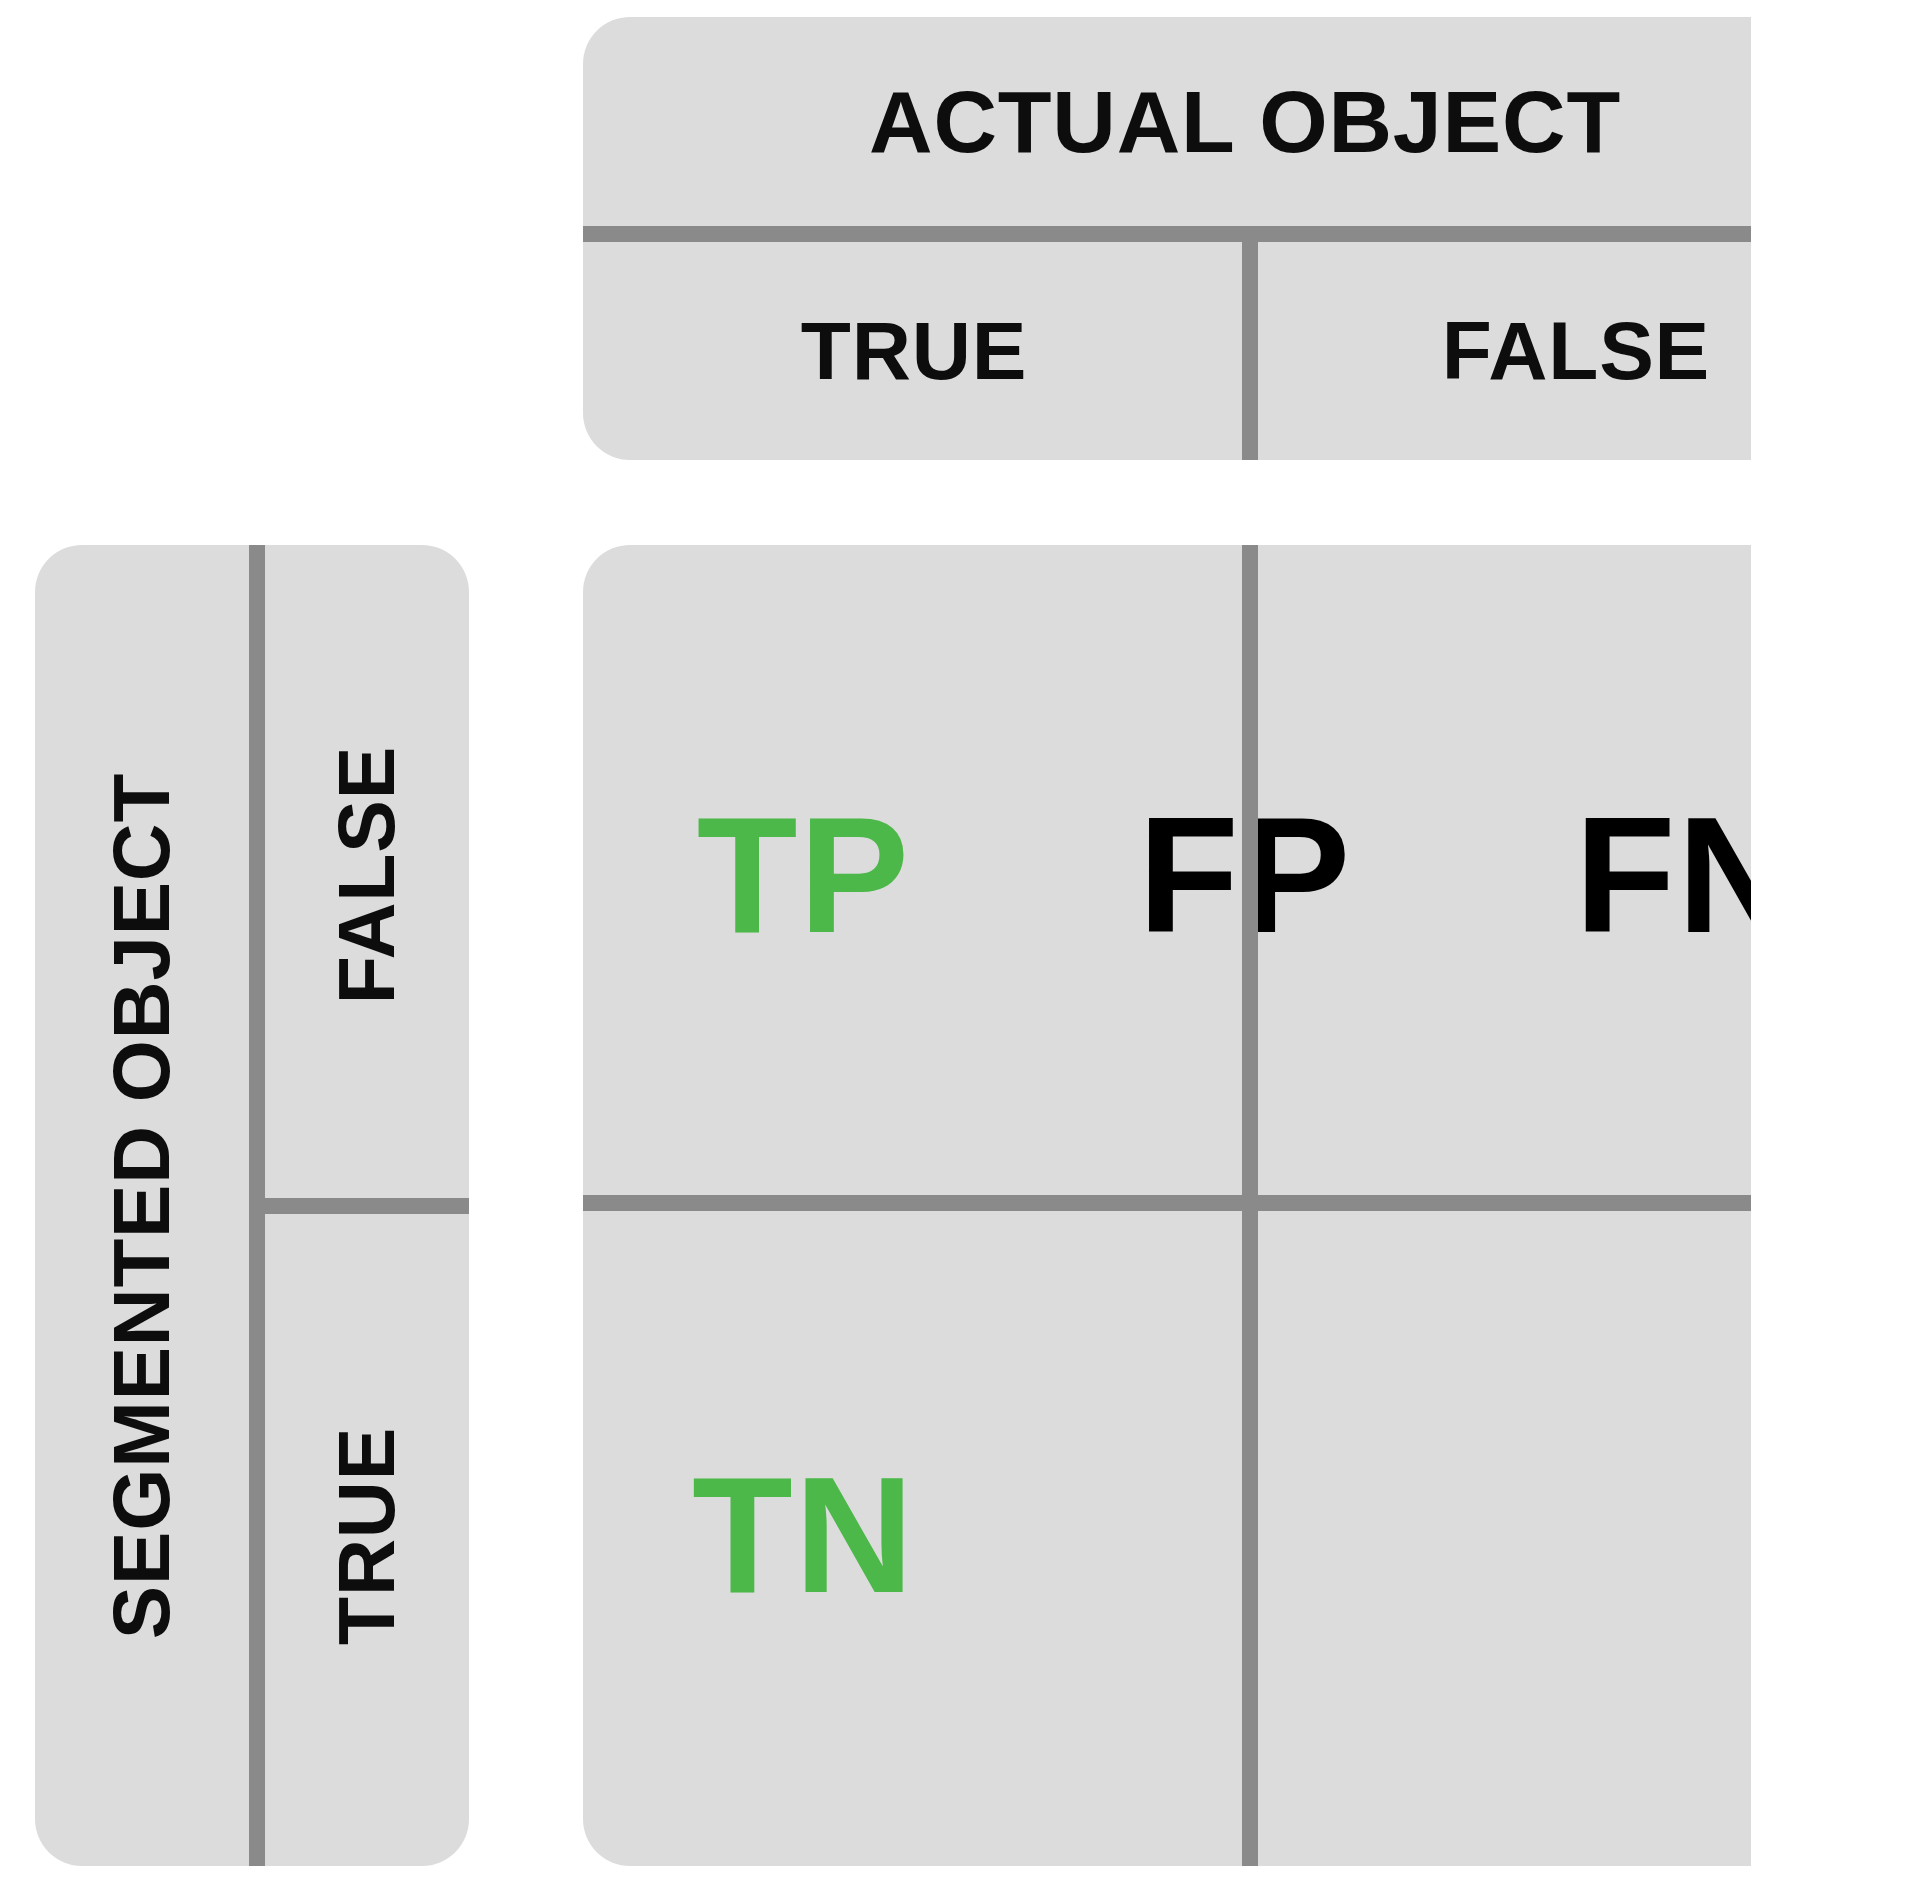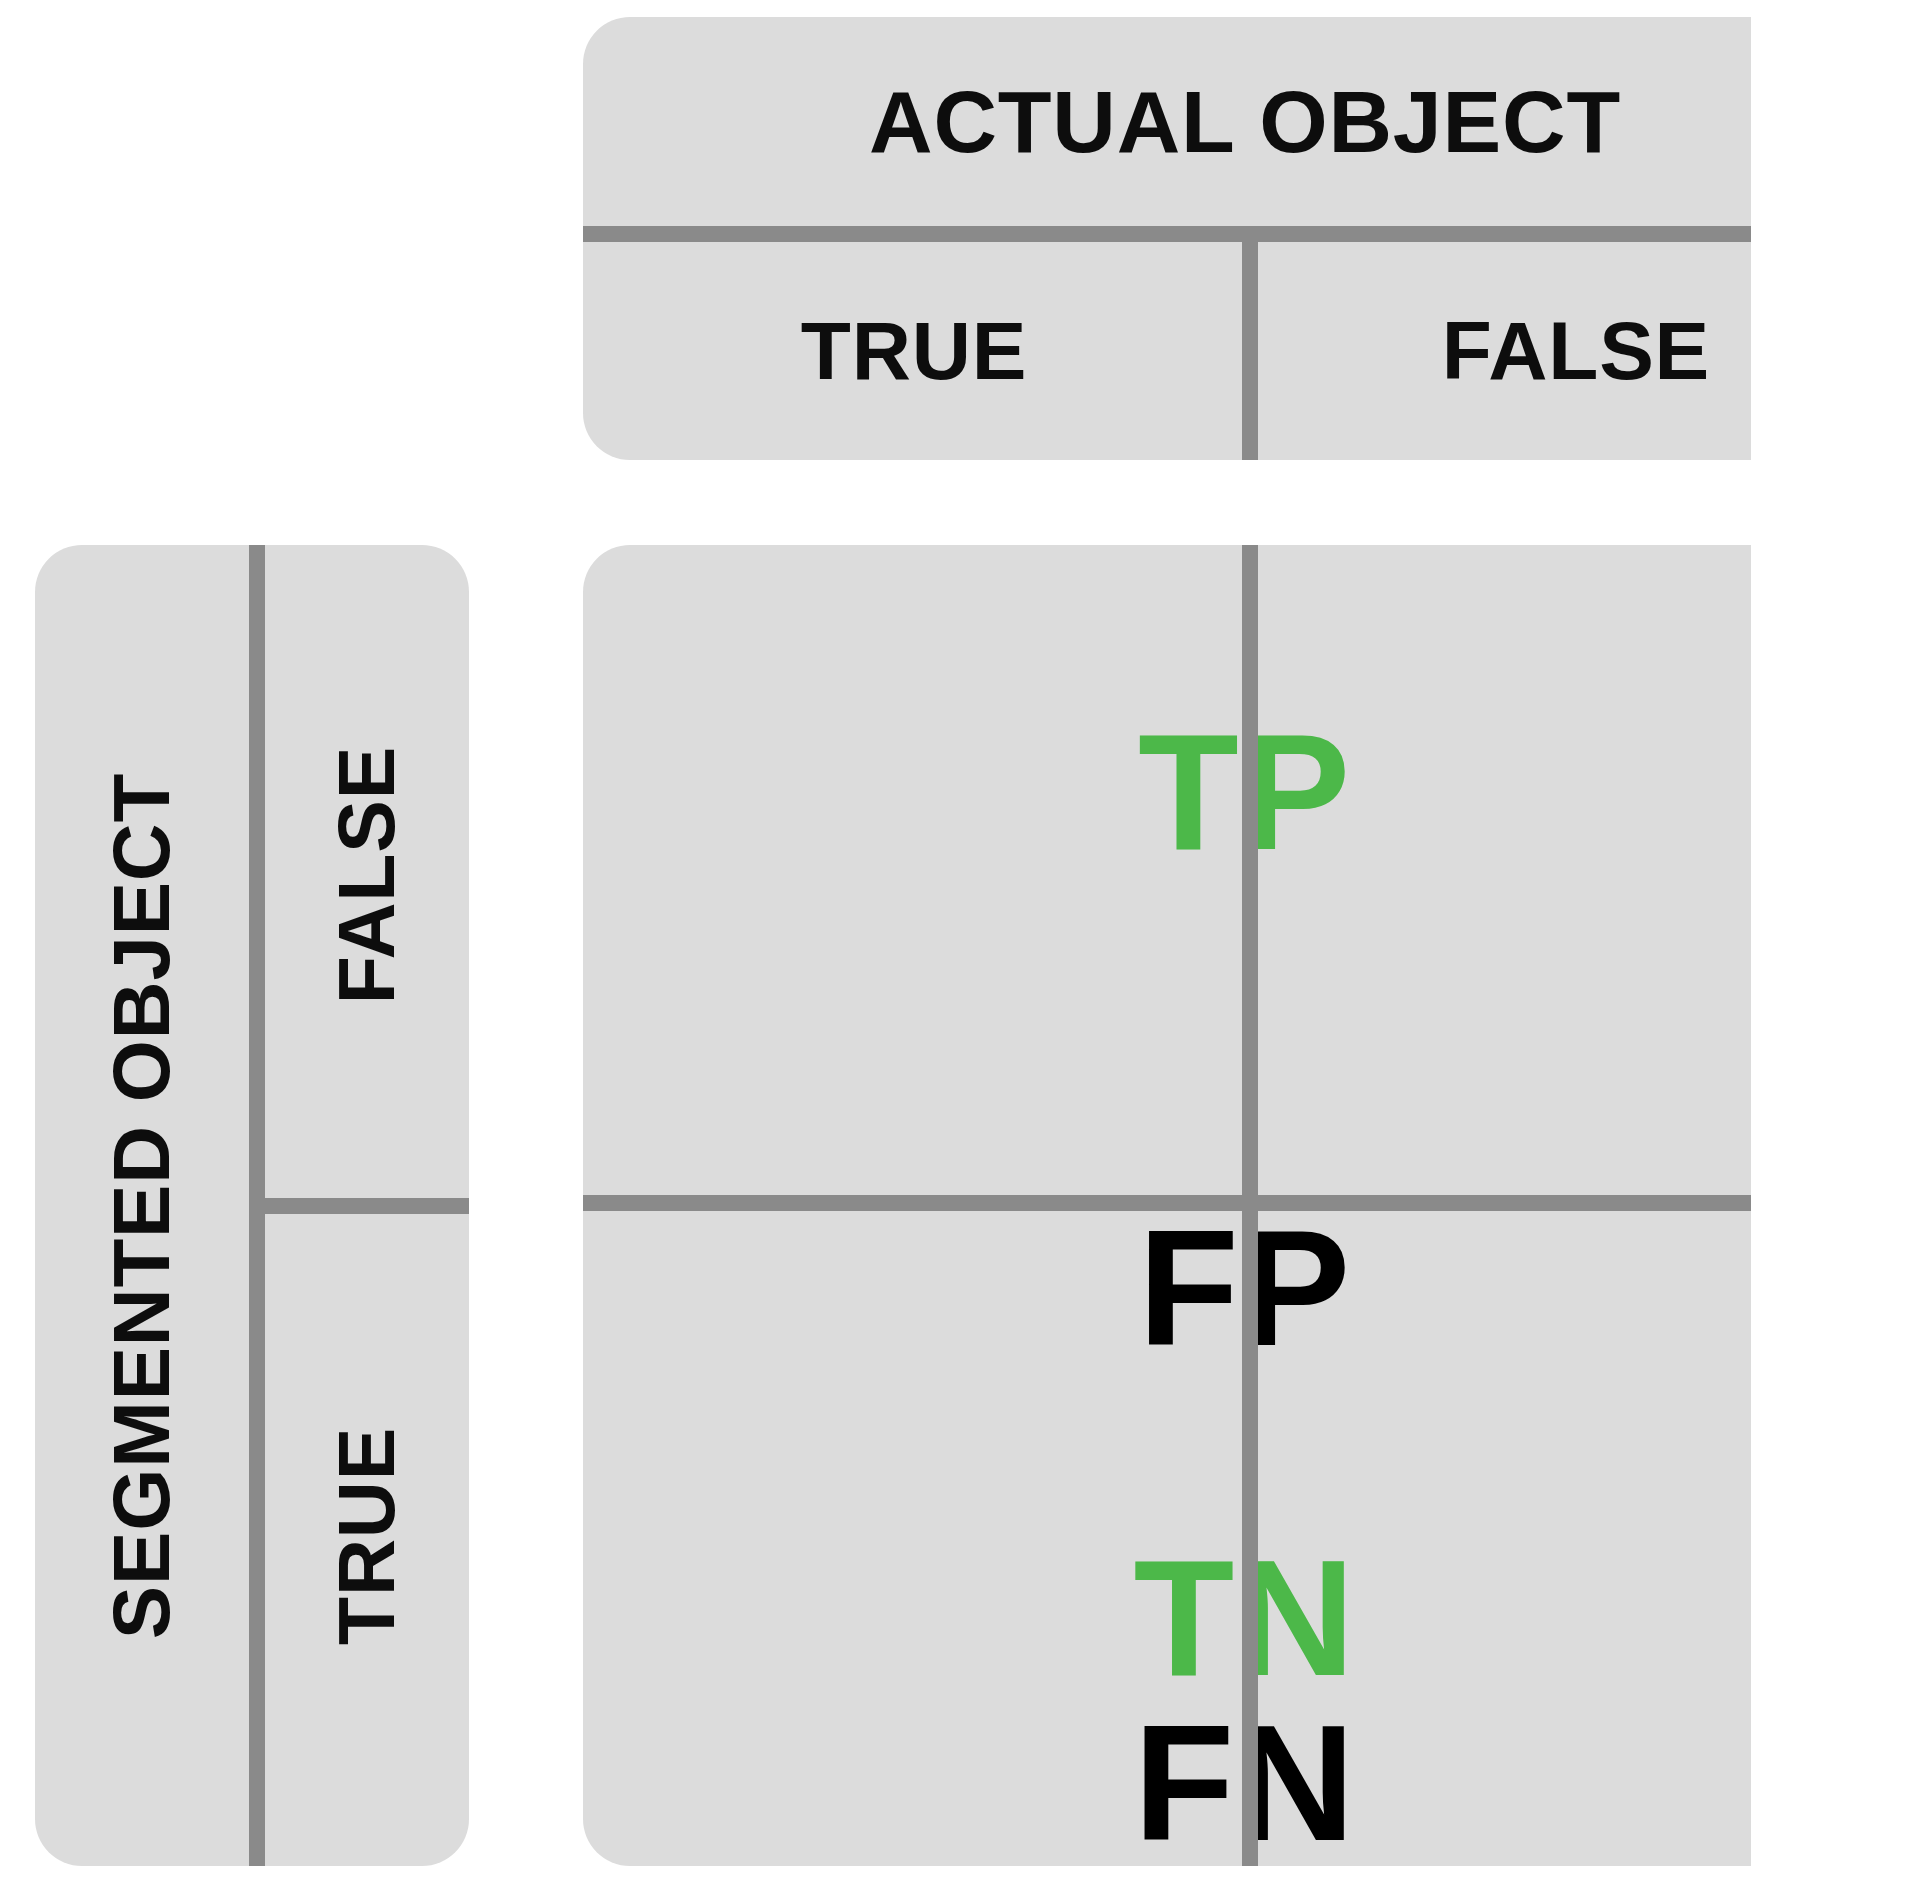--- a/index.html
+++ b/index.html
@@ -178,7 +178,7 @@
     position: absolute;
     inset: 0;
     display: grid;
-    grid-template-columns: 1fr;
+    grid-template-columns: 1fr 1fr 1fr;
     grid-template-rows: 1fr 1fr;
   }
   .matrix-cell {

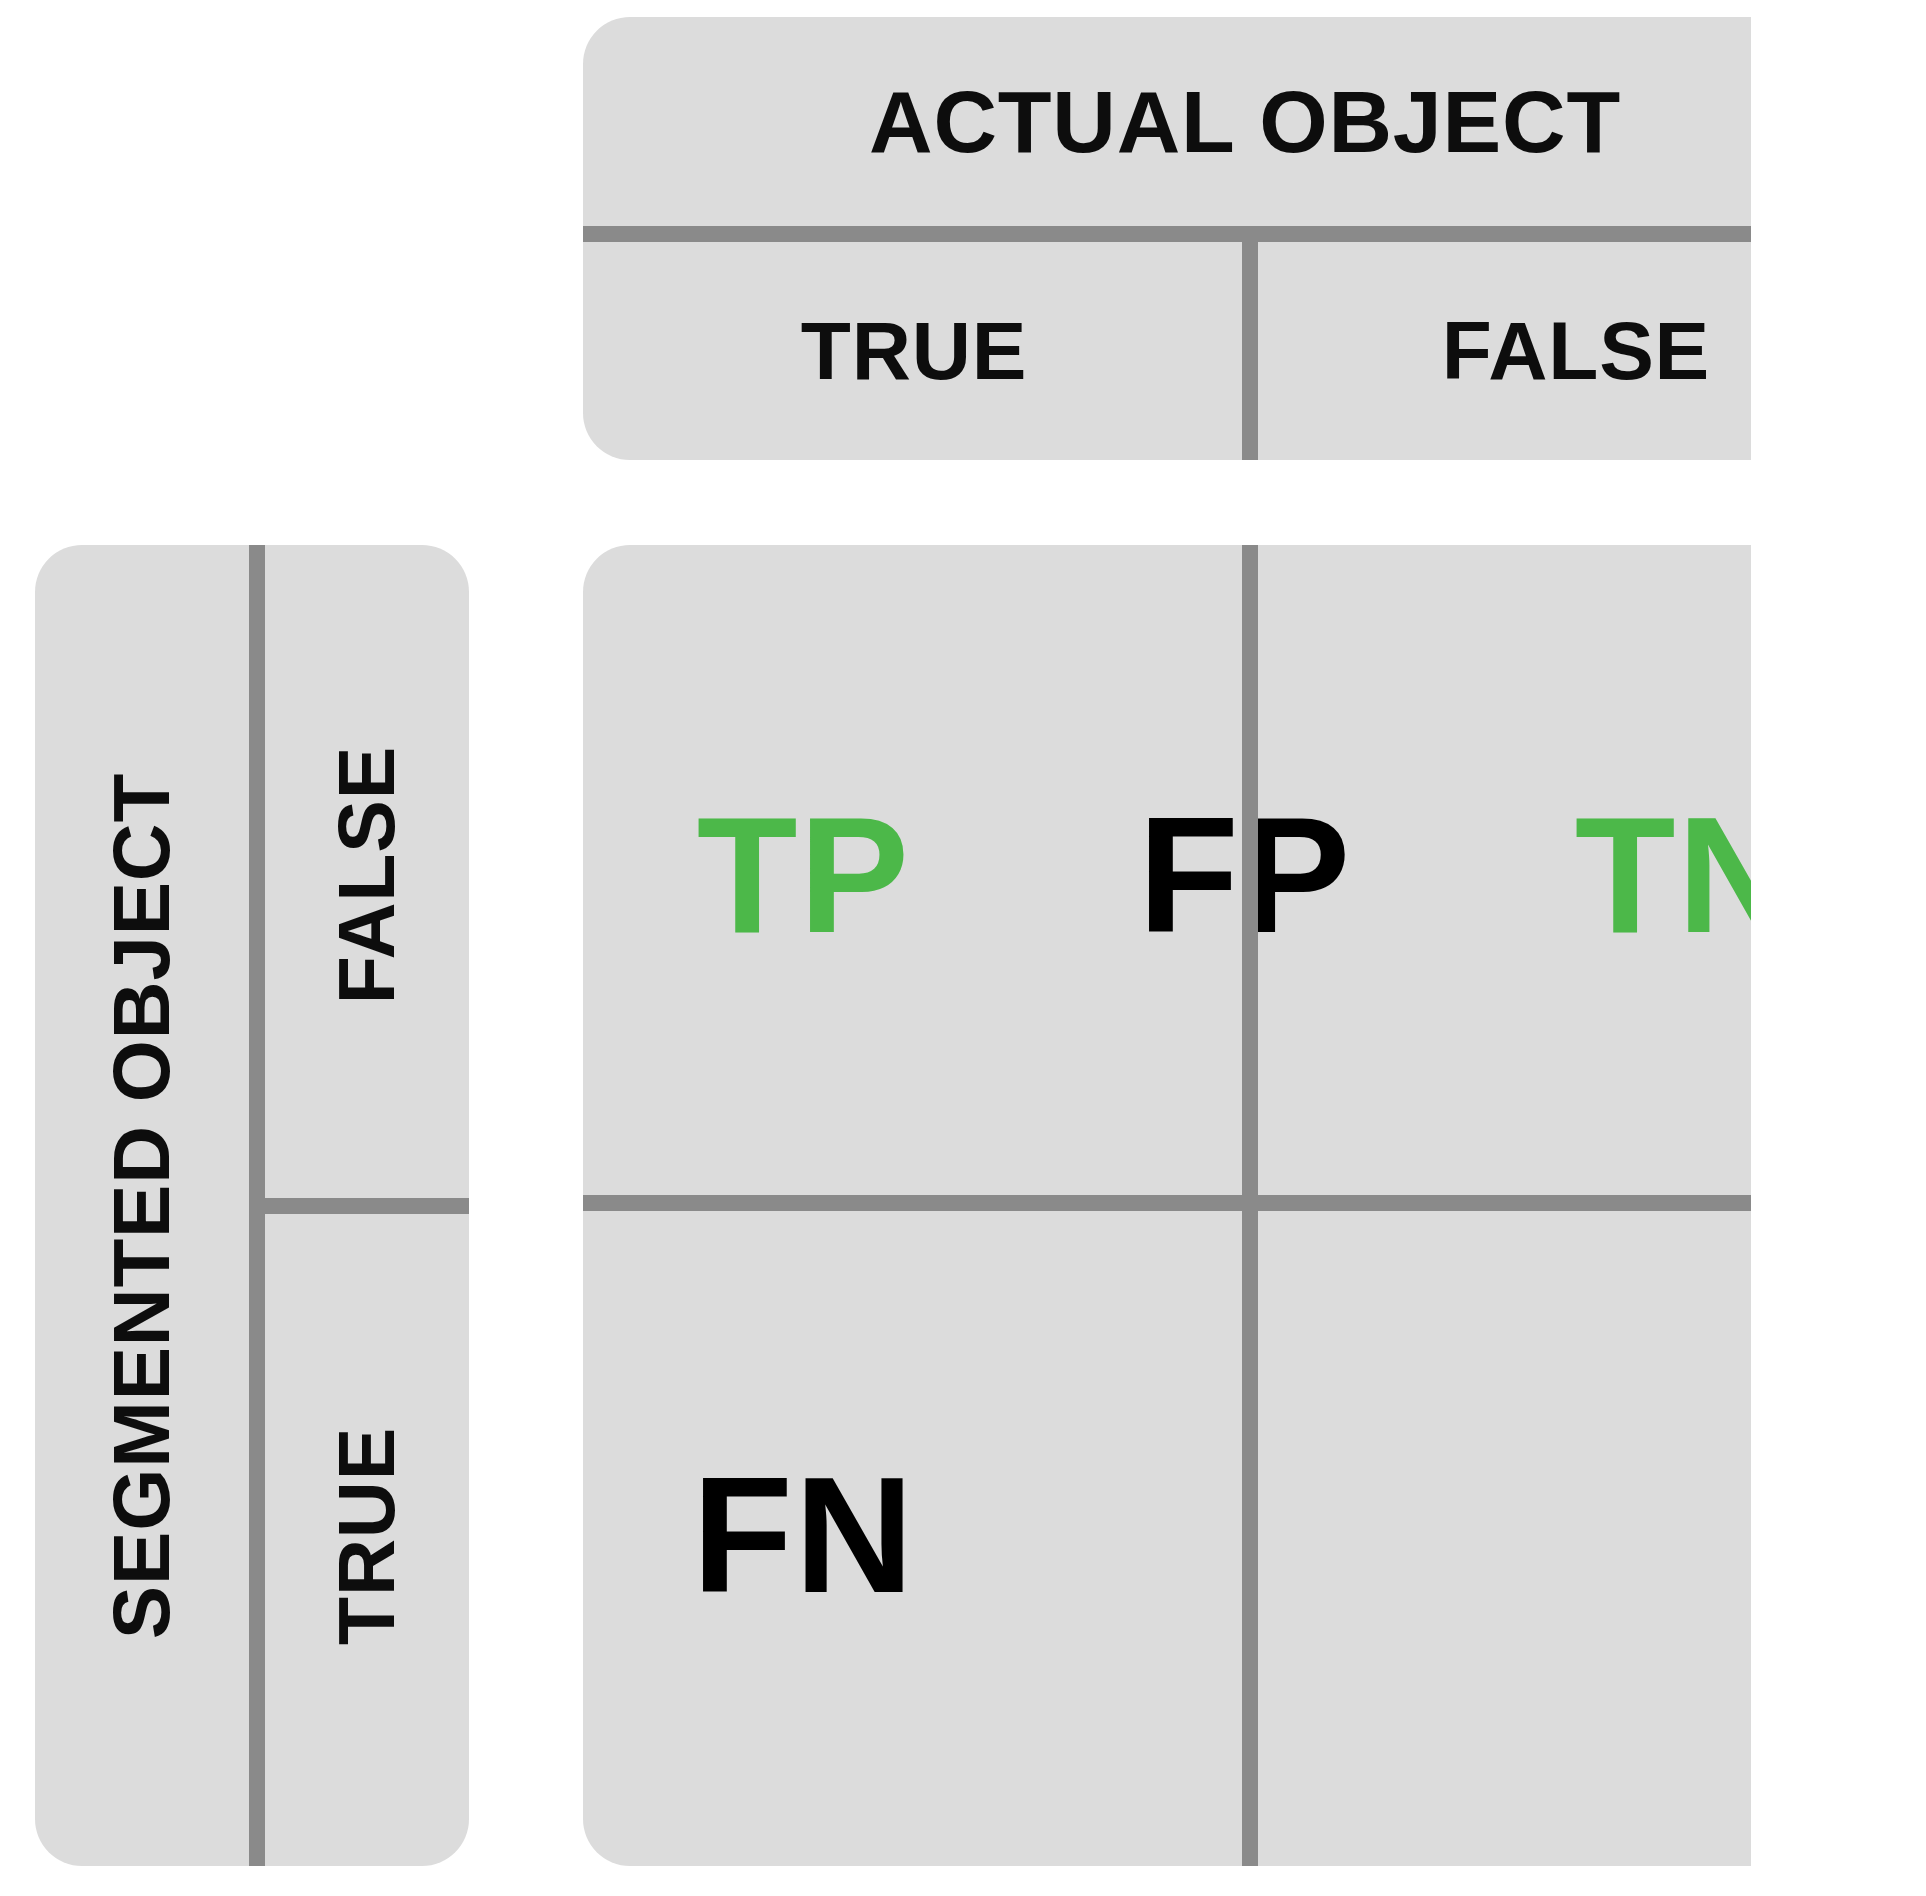--- a/index.html
+++ b/index.html
@@ -266,11 +266,11 @@
       </div>
 
       <div class="matrix-cell">
+        <span class="cell-label cell-neg">FN</span>
+      </div>
+
+      <div class="matrix-cell">
         <span class="cell-label cell-pos">TN</span>
-      </div>
-
-      <div class="matrix-cell">
-        <span class="cell-label cell-neg">FN</span>
       </div>
 
     </div>

